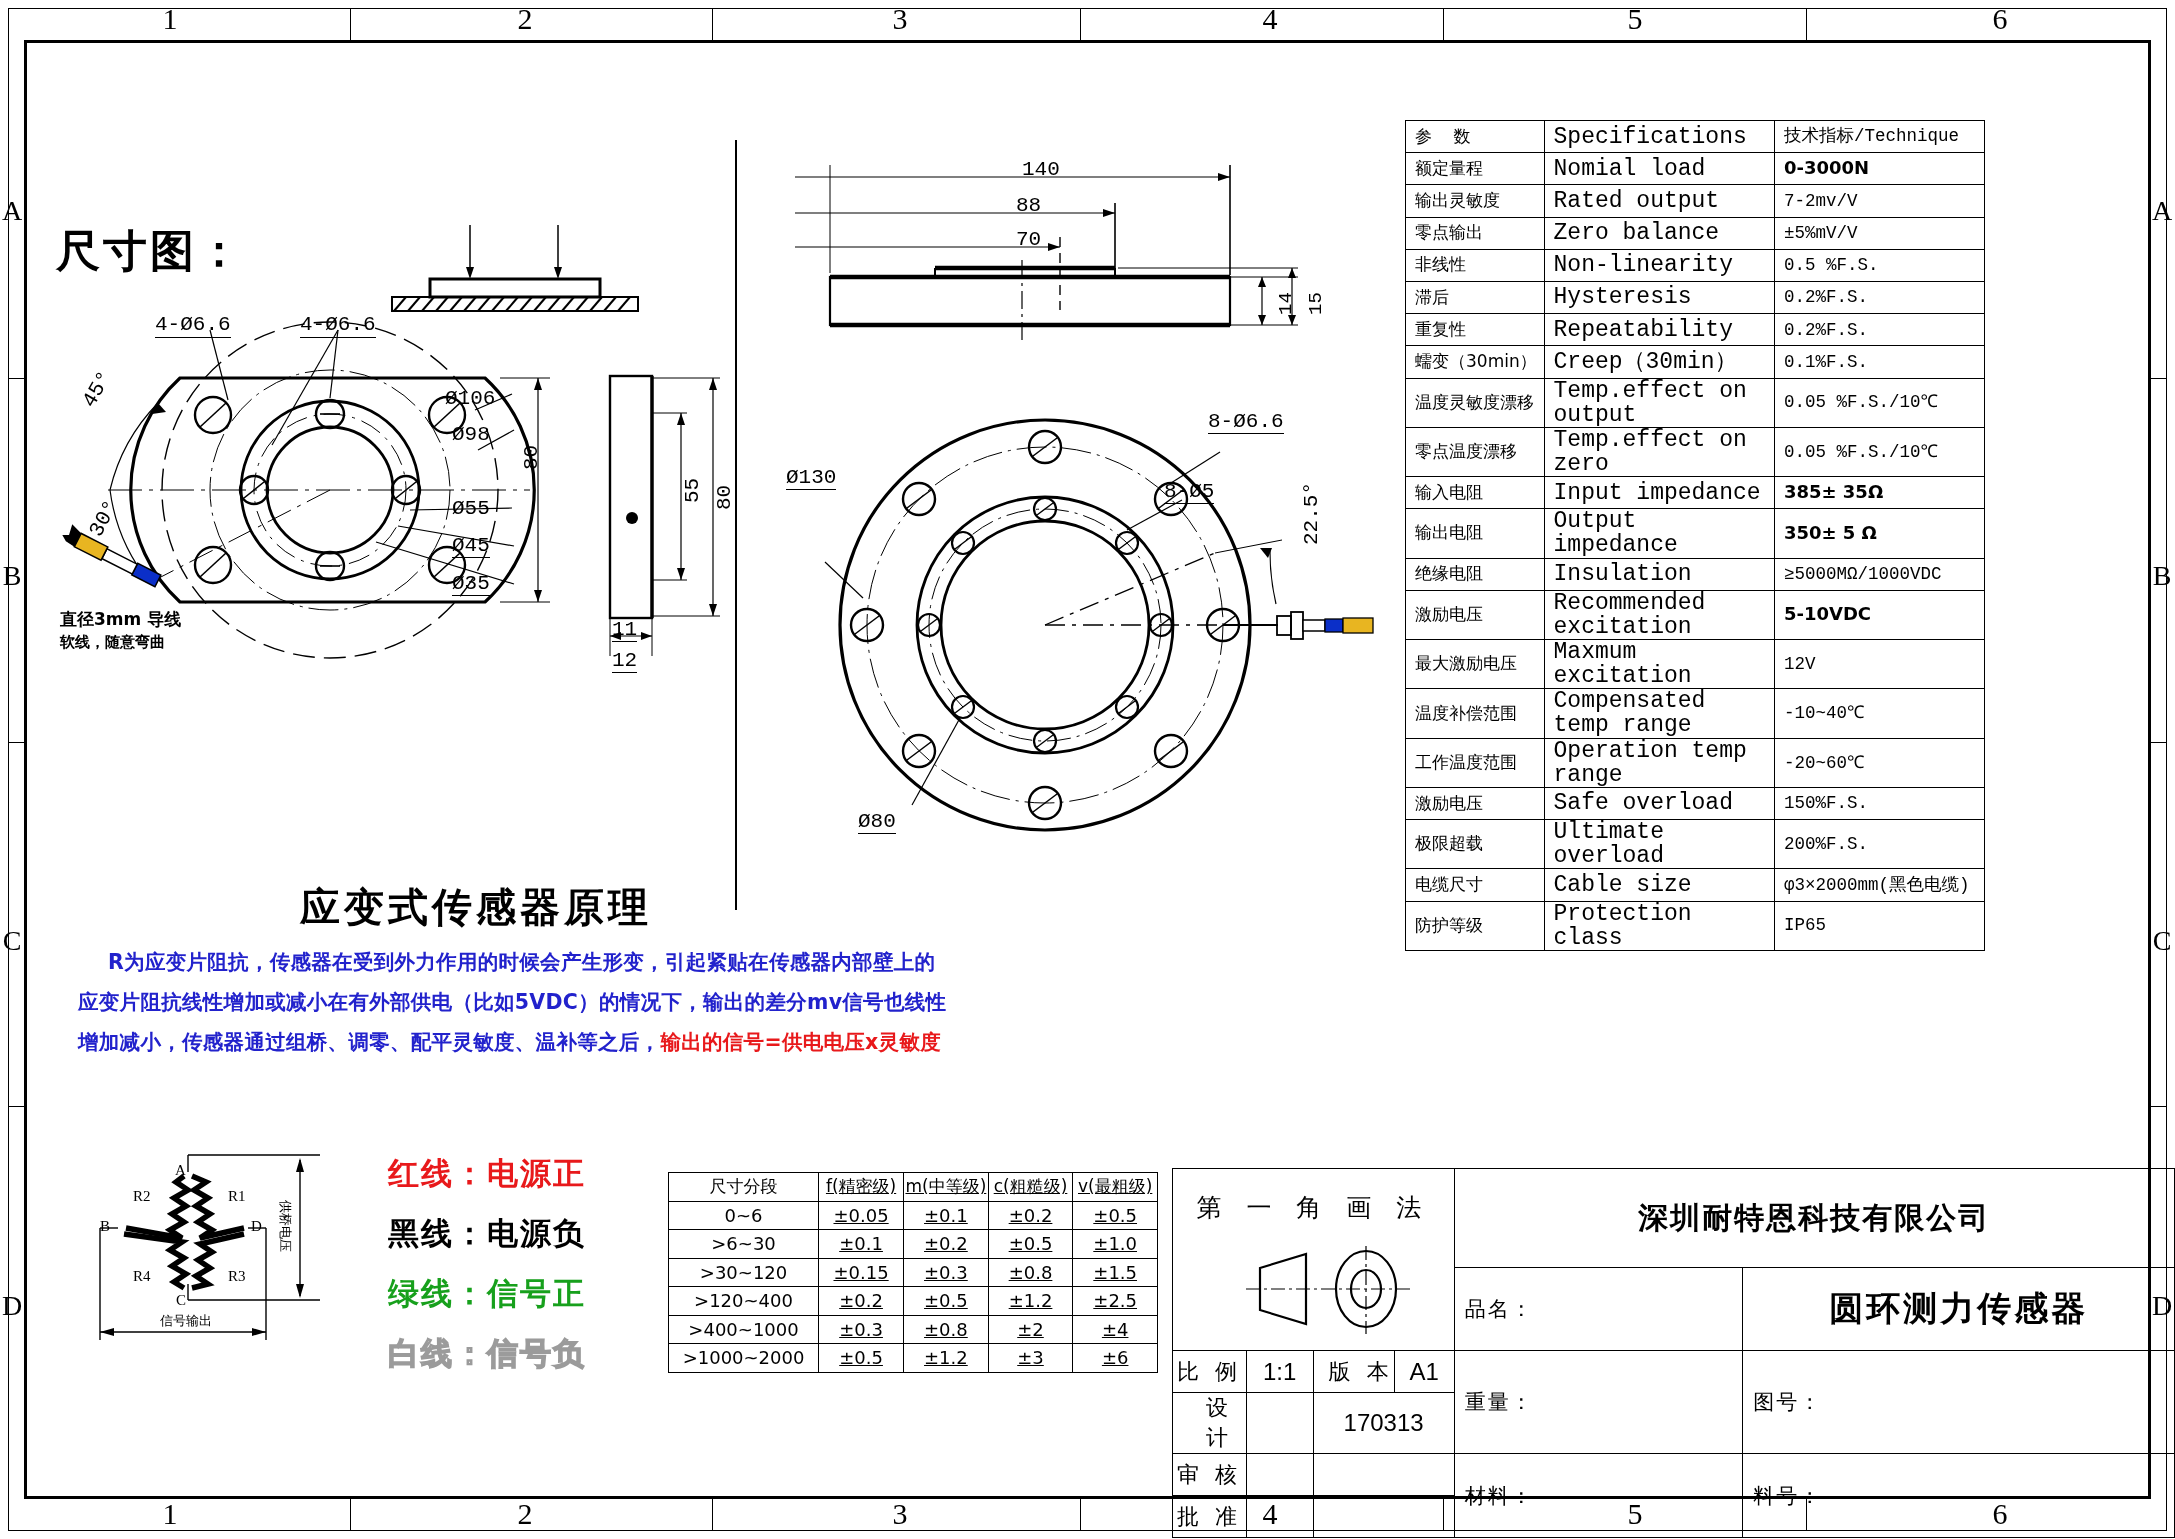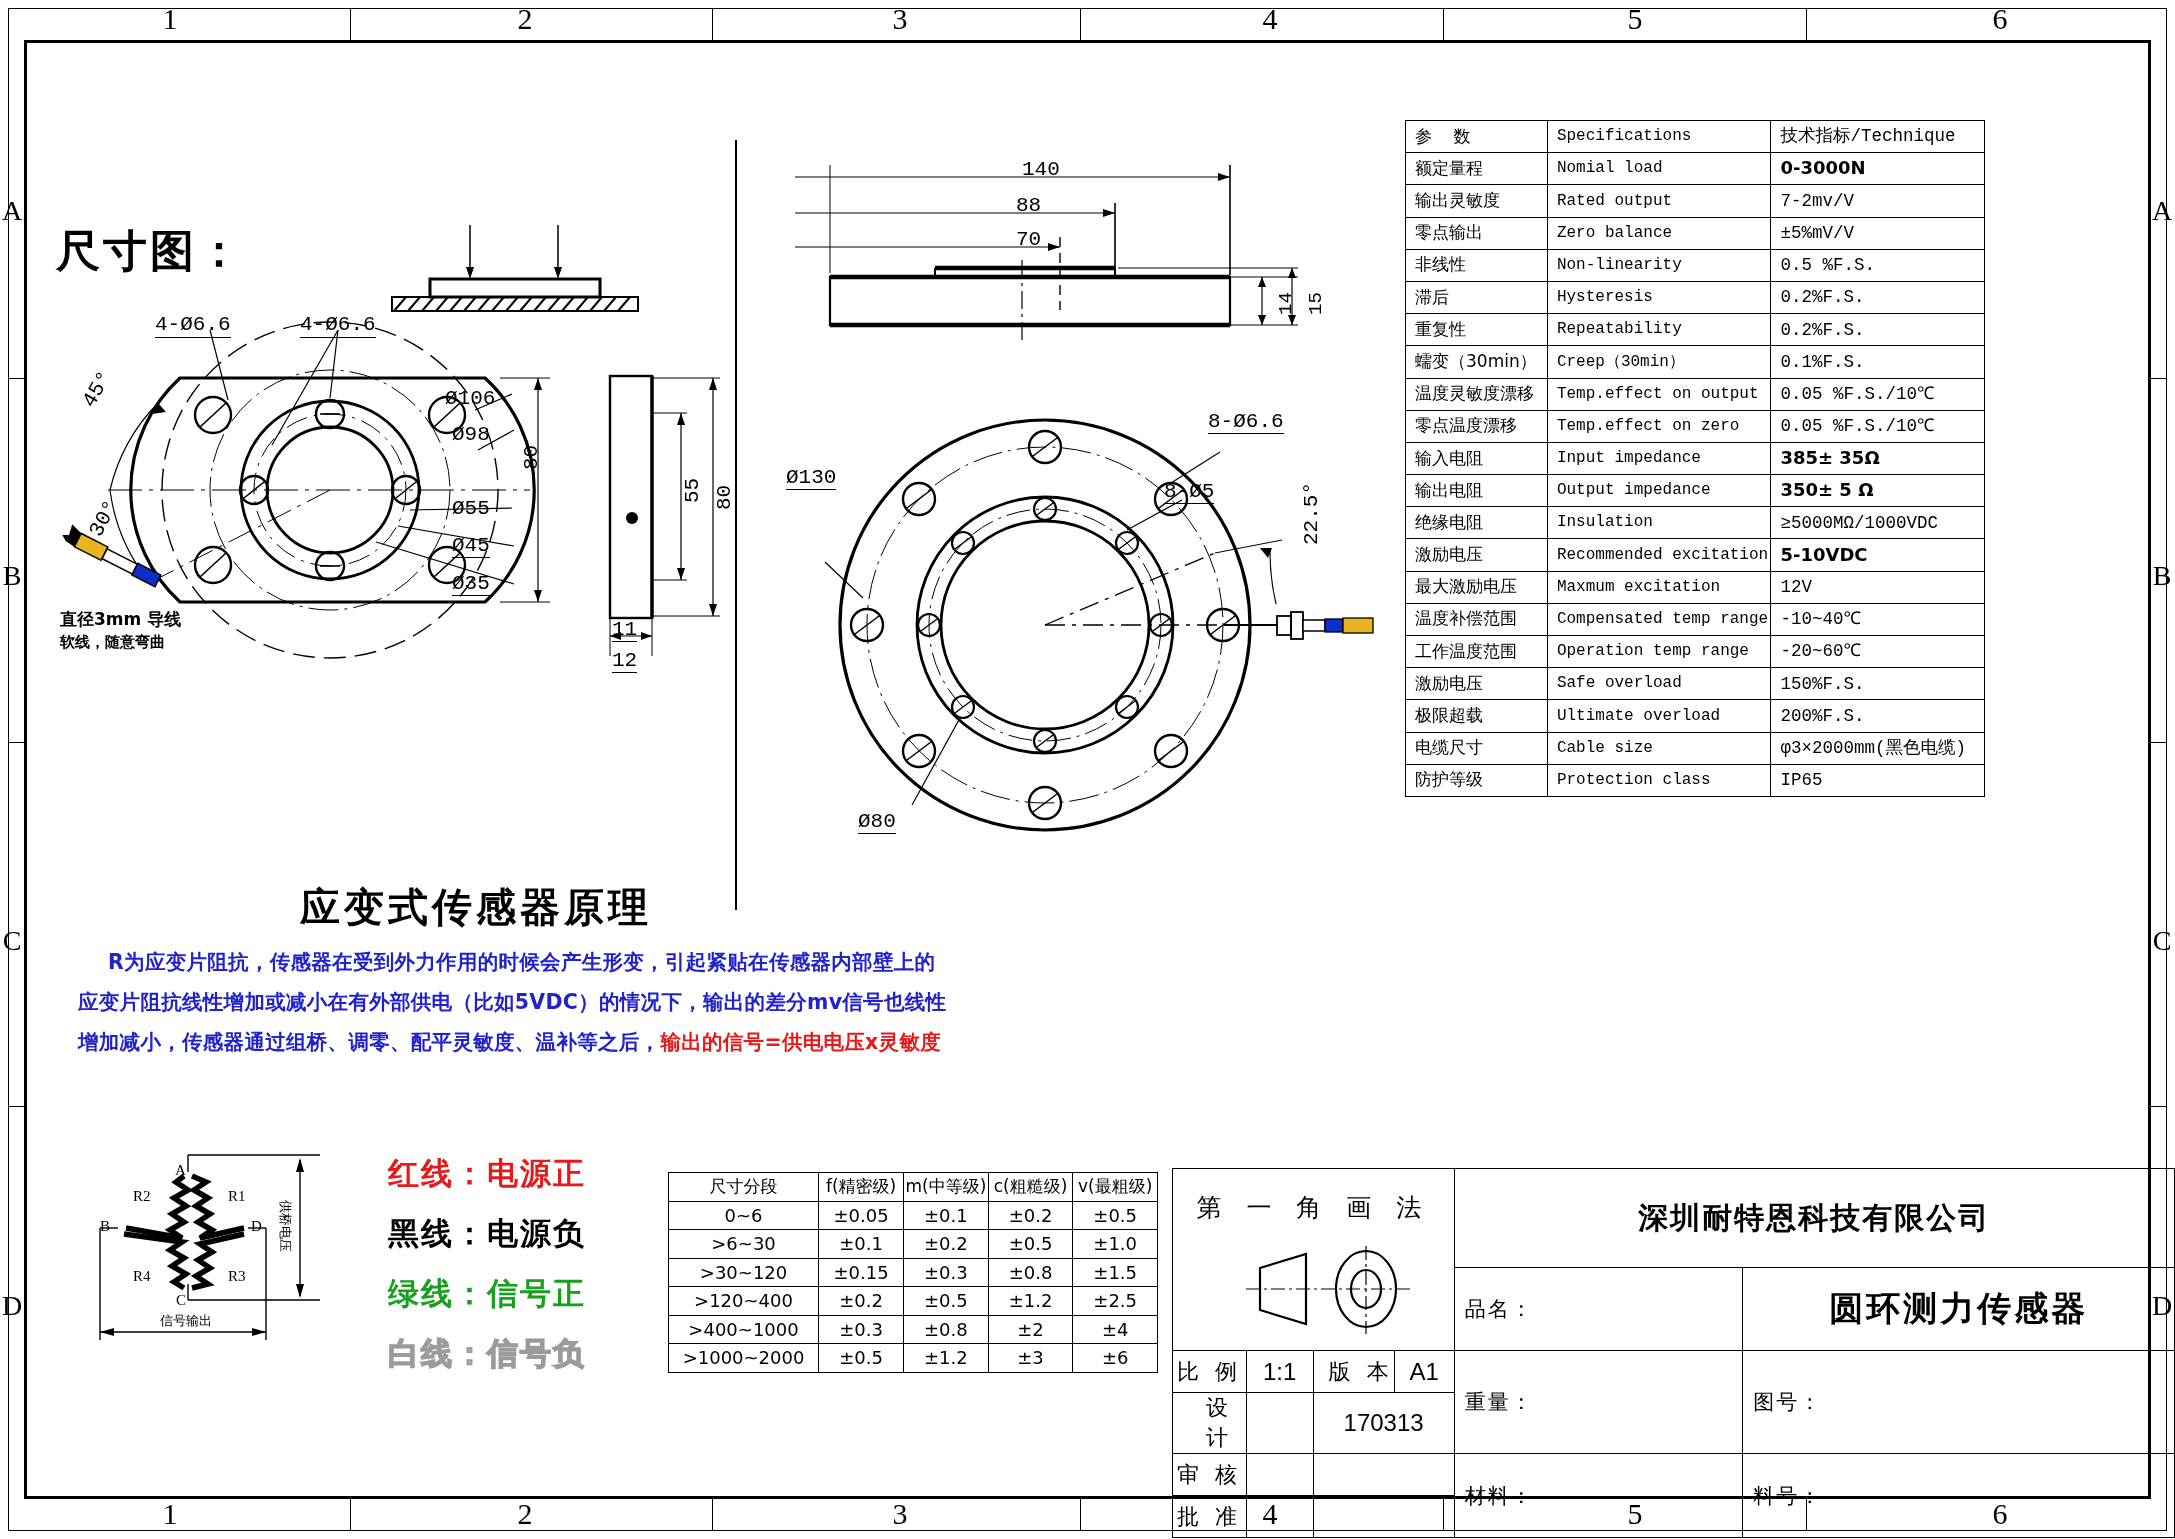--- a/index.html
+++ b/index.html
@@ -42,7 +42,7 @@
   #spec-table{left:1405px;top:120px;width:580px;}
   #spec-table td{height:31.2px;font-size:17px;line-height:1.05;vertical-align:middle;}
   #spec-table td.c1{width:140px;padding-left:9px;font-family:"DejaVu Sans",sans-serif;}
-  #spec-table td.c2{width:228px;padding-left:9px;font-family:"Liberation Mono",monospace;font-size:16px;}
+  #spec-table td.c2{width:228px;padding-left:9px;font-family:"Liberation Mono",monospace;font-size:23px;}
   #spec-table td.c3{width:212px;padding-left:9px;font-family:"Liberation Mono",monospace;font-size:17.5px;}
   #spec-table td.hdr{font-family:"DejaVu Sans",sans-serif;}
   #spec-table td.hdr.c2,#spec-table td.hdr.c3{font-family:"Liberation Mono",monospace;}

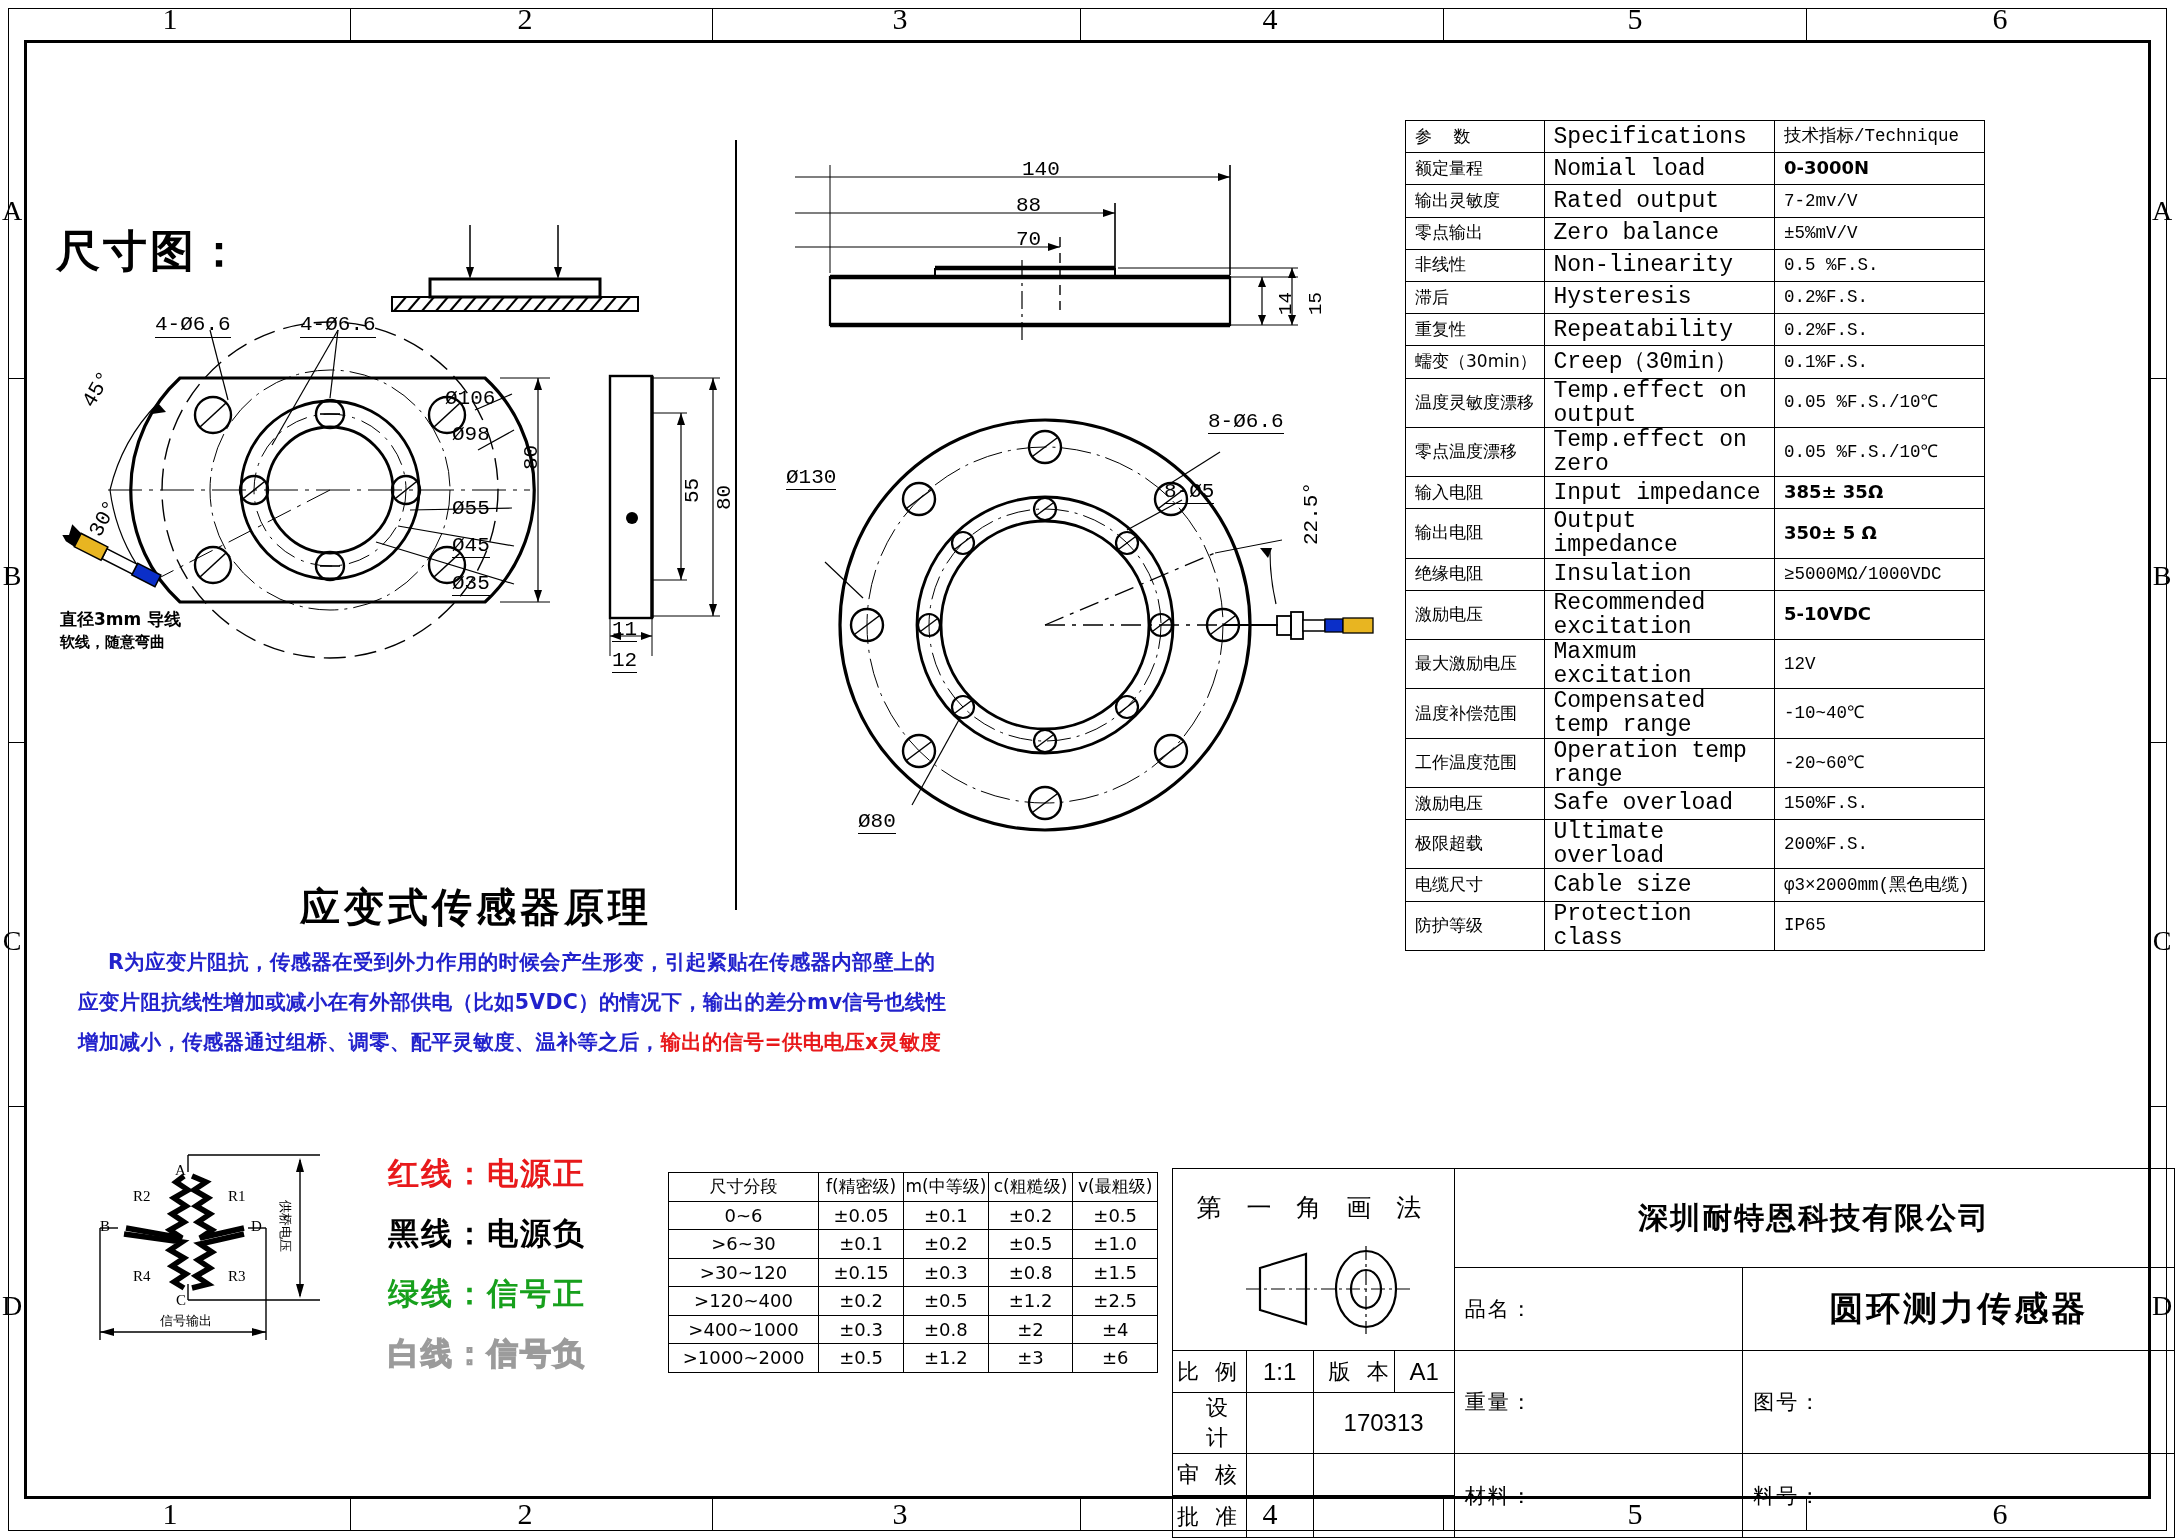--- a/index.html
+++ b/index.html
@@ -53,7 +53,7 @@
   #tol-table td{height:27.5px;text-align:center;font-size:18px;font-family:"DejaVu Sans",sans-serif;}
   #tol-table td.thead{font-size:17px;}
   #tol-table td.tw1{width:150px;}
-  #tol-table td.tw{width:85px;}
+  #tol-table td.tw{width:85px;text-decoration:underline;}
 
   #title-block{left:1172px;top:1168px;}
   #title-block td{vertical-align:middle;font-family:Liberation Sans, sans-serif;}

